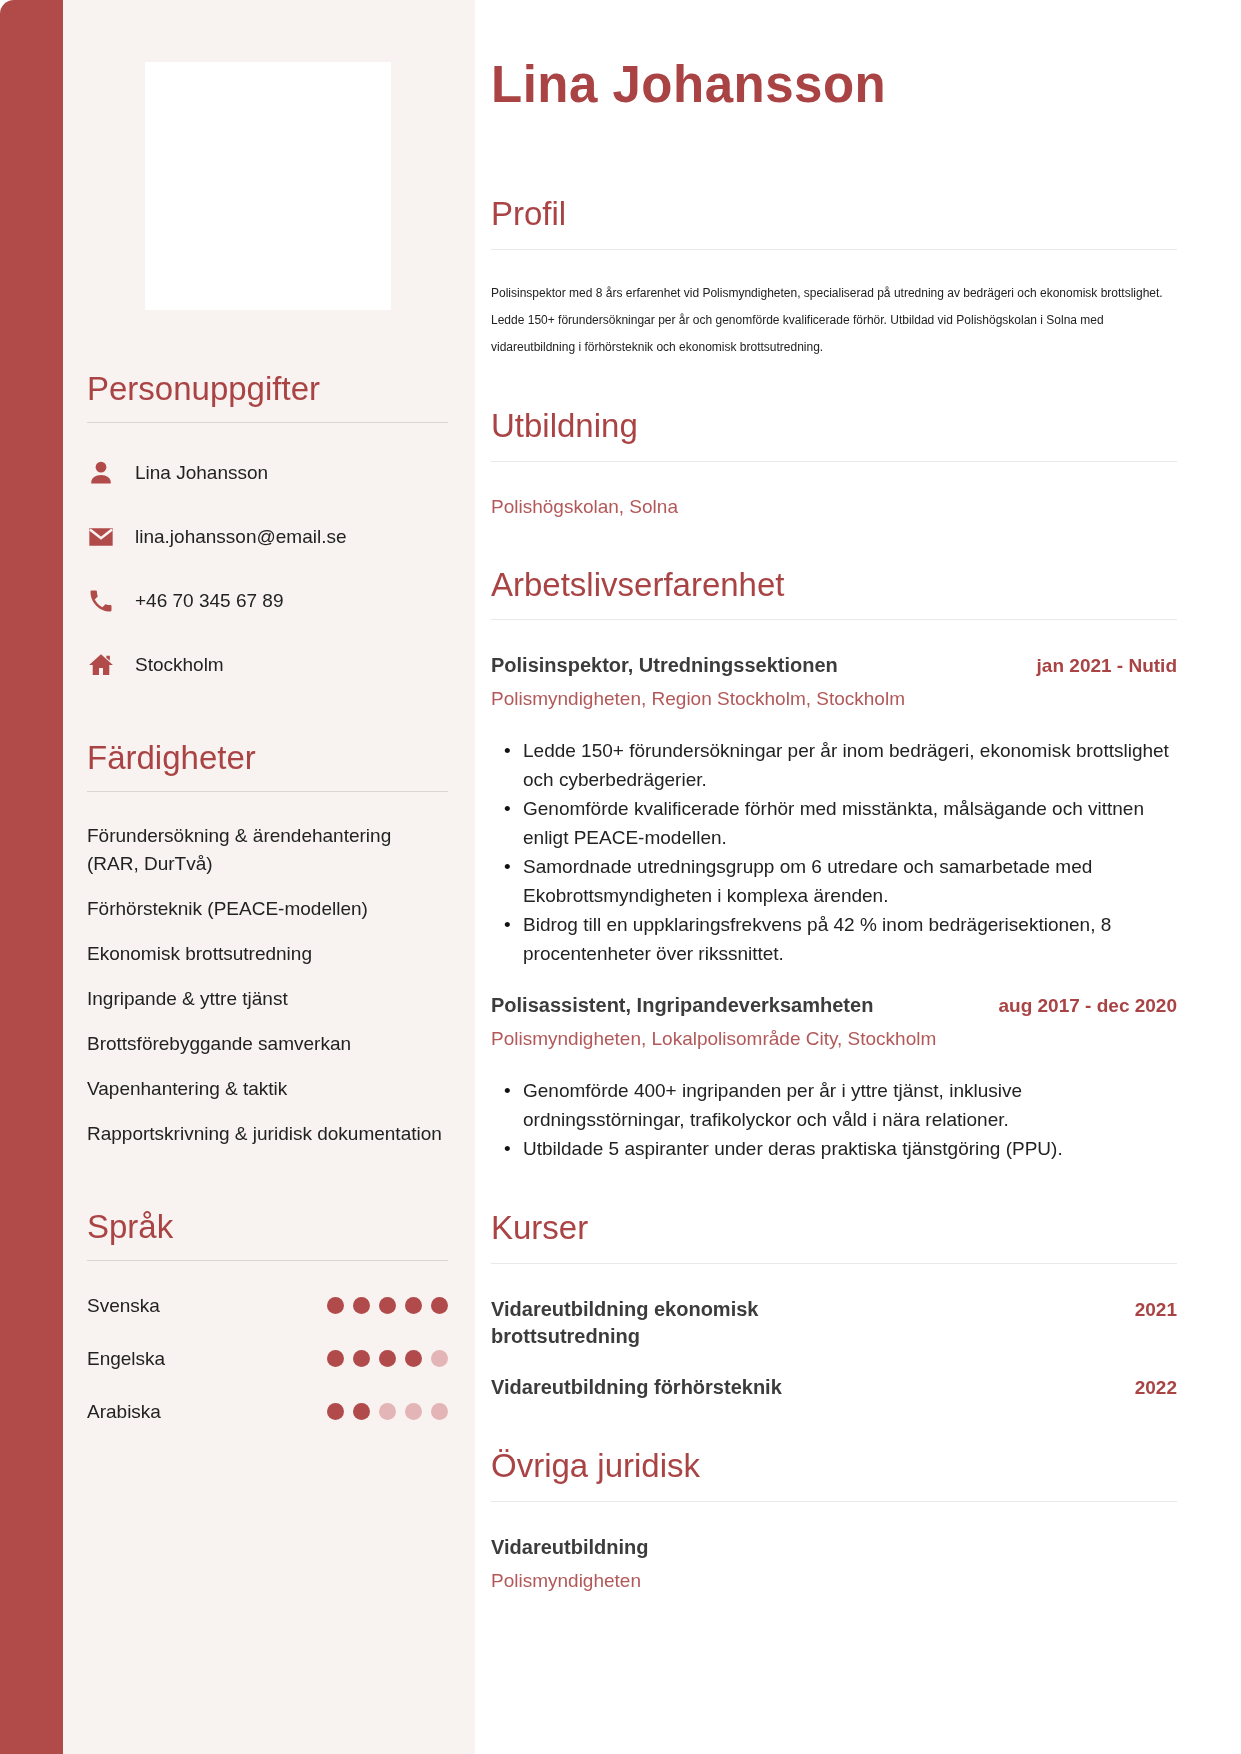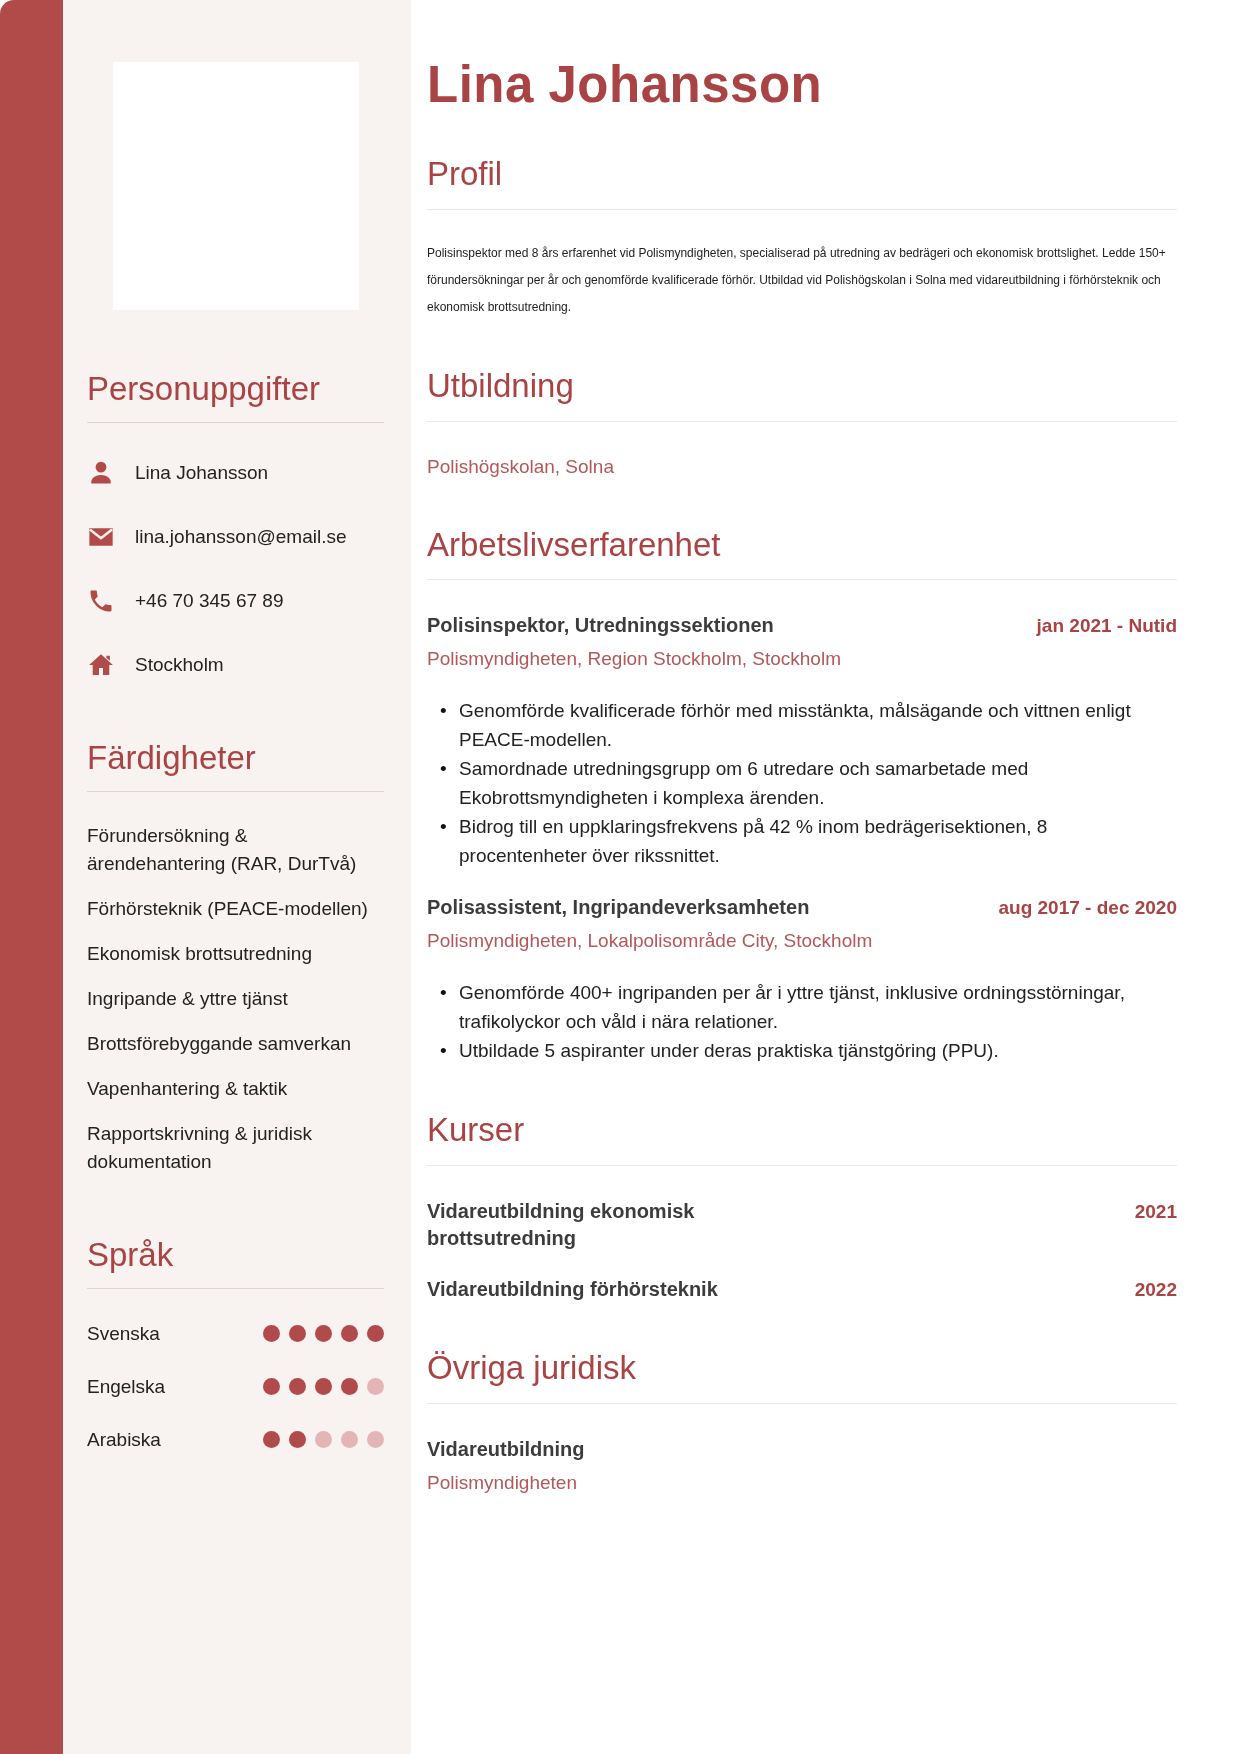--- a/index.html
+++ b/index.html
@@ -59,7 +59,7 @@
     letter-spacing:0.5px;
   }
   .section{margin-top:46px;}
-  .section.first{margin-top:40px;}
+  .section.first{margin-top:80px;}
   .section-heading{
     font-size:33px;font-weight:400;color:var(--accent);line-height:1.15;
   }

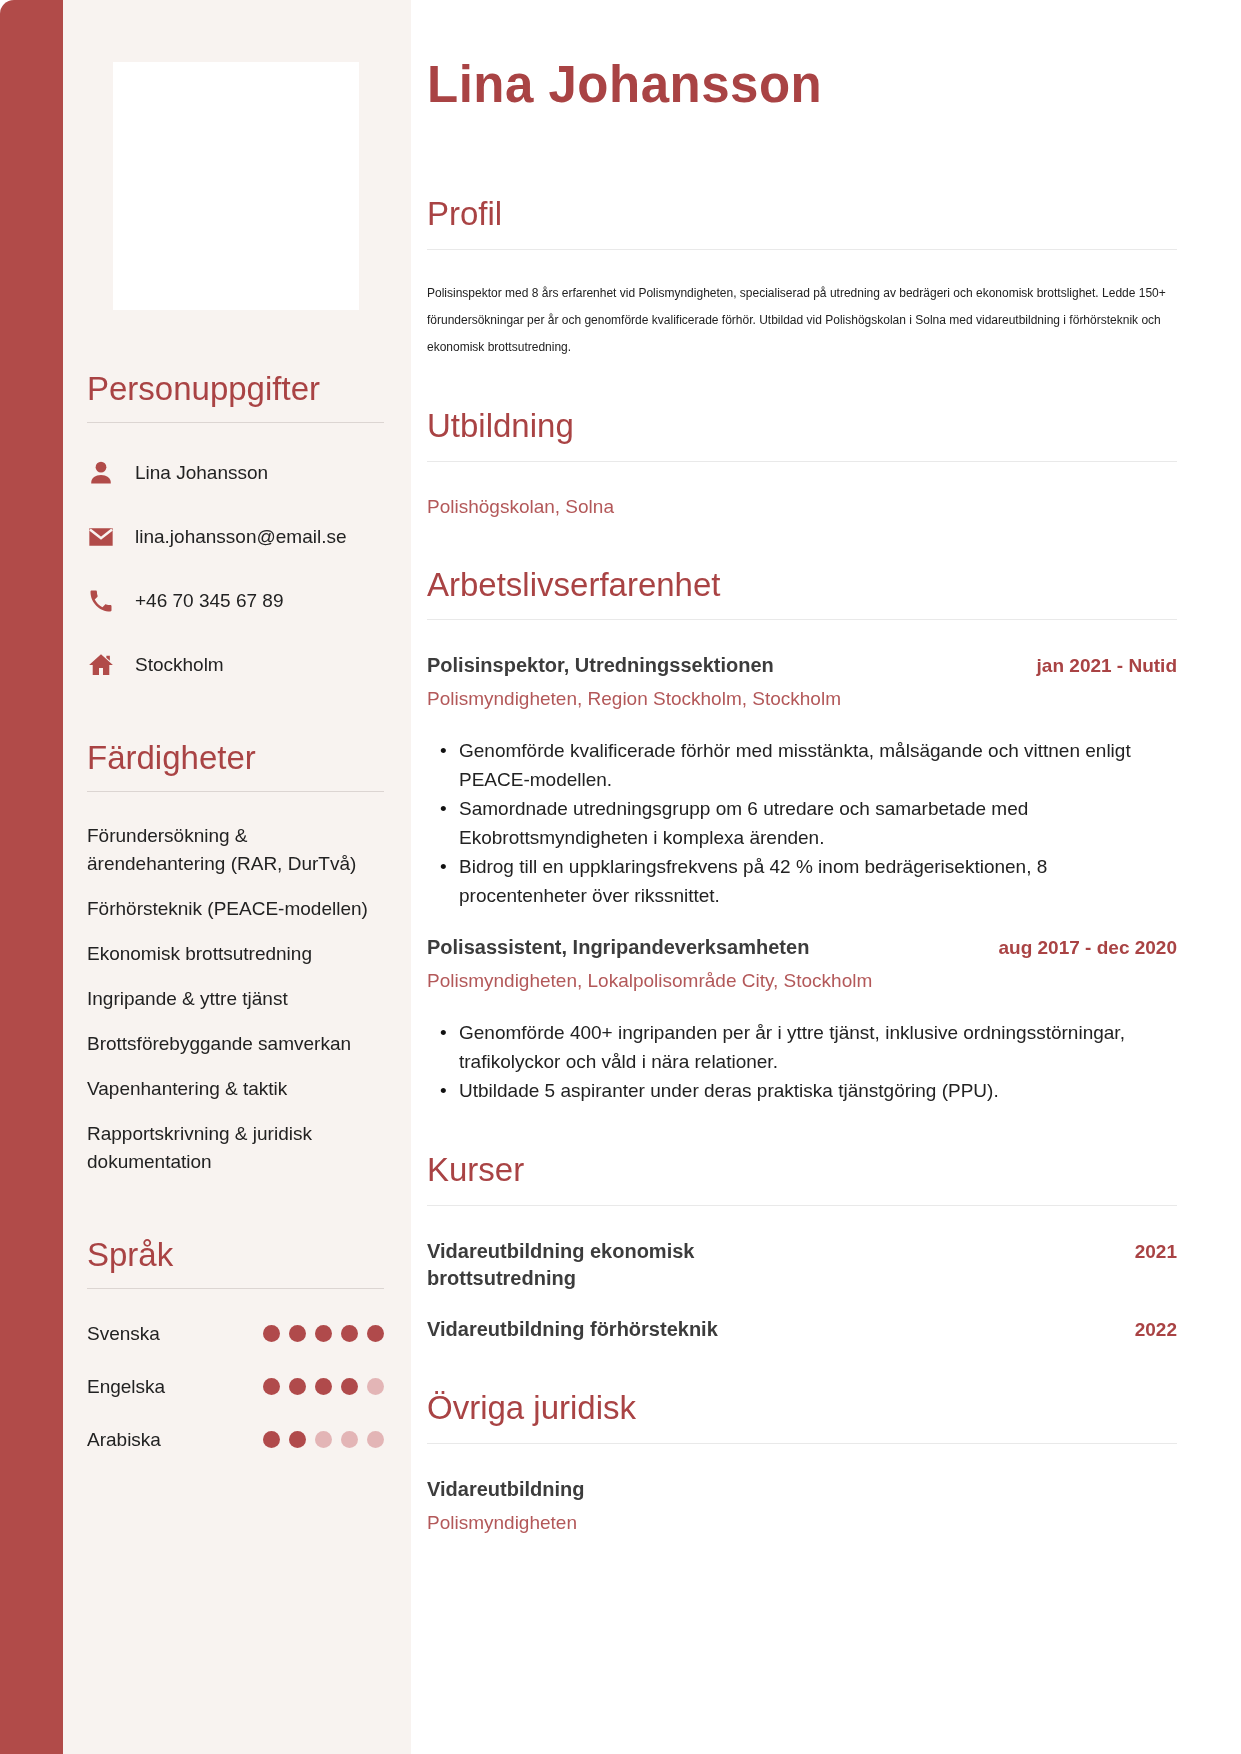--- a/index.html
+++ b/index.html
@@ -21,7 +21,7 @@
   }
   .stripe{width:63px;background:var(--stripe);flex:0 0 auto;}
   .sidebar{
-    width:348px;flex:0 0 auto;background:var(--sidebar-bg);
+    width:412px;flex:0 0 auto;background:var(--sidebar-bg);
     padding:62px 27px 40px 24px;
   }
   .photo{

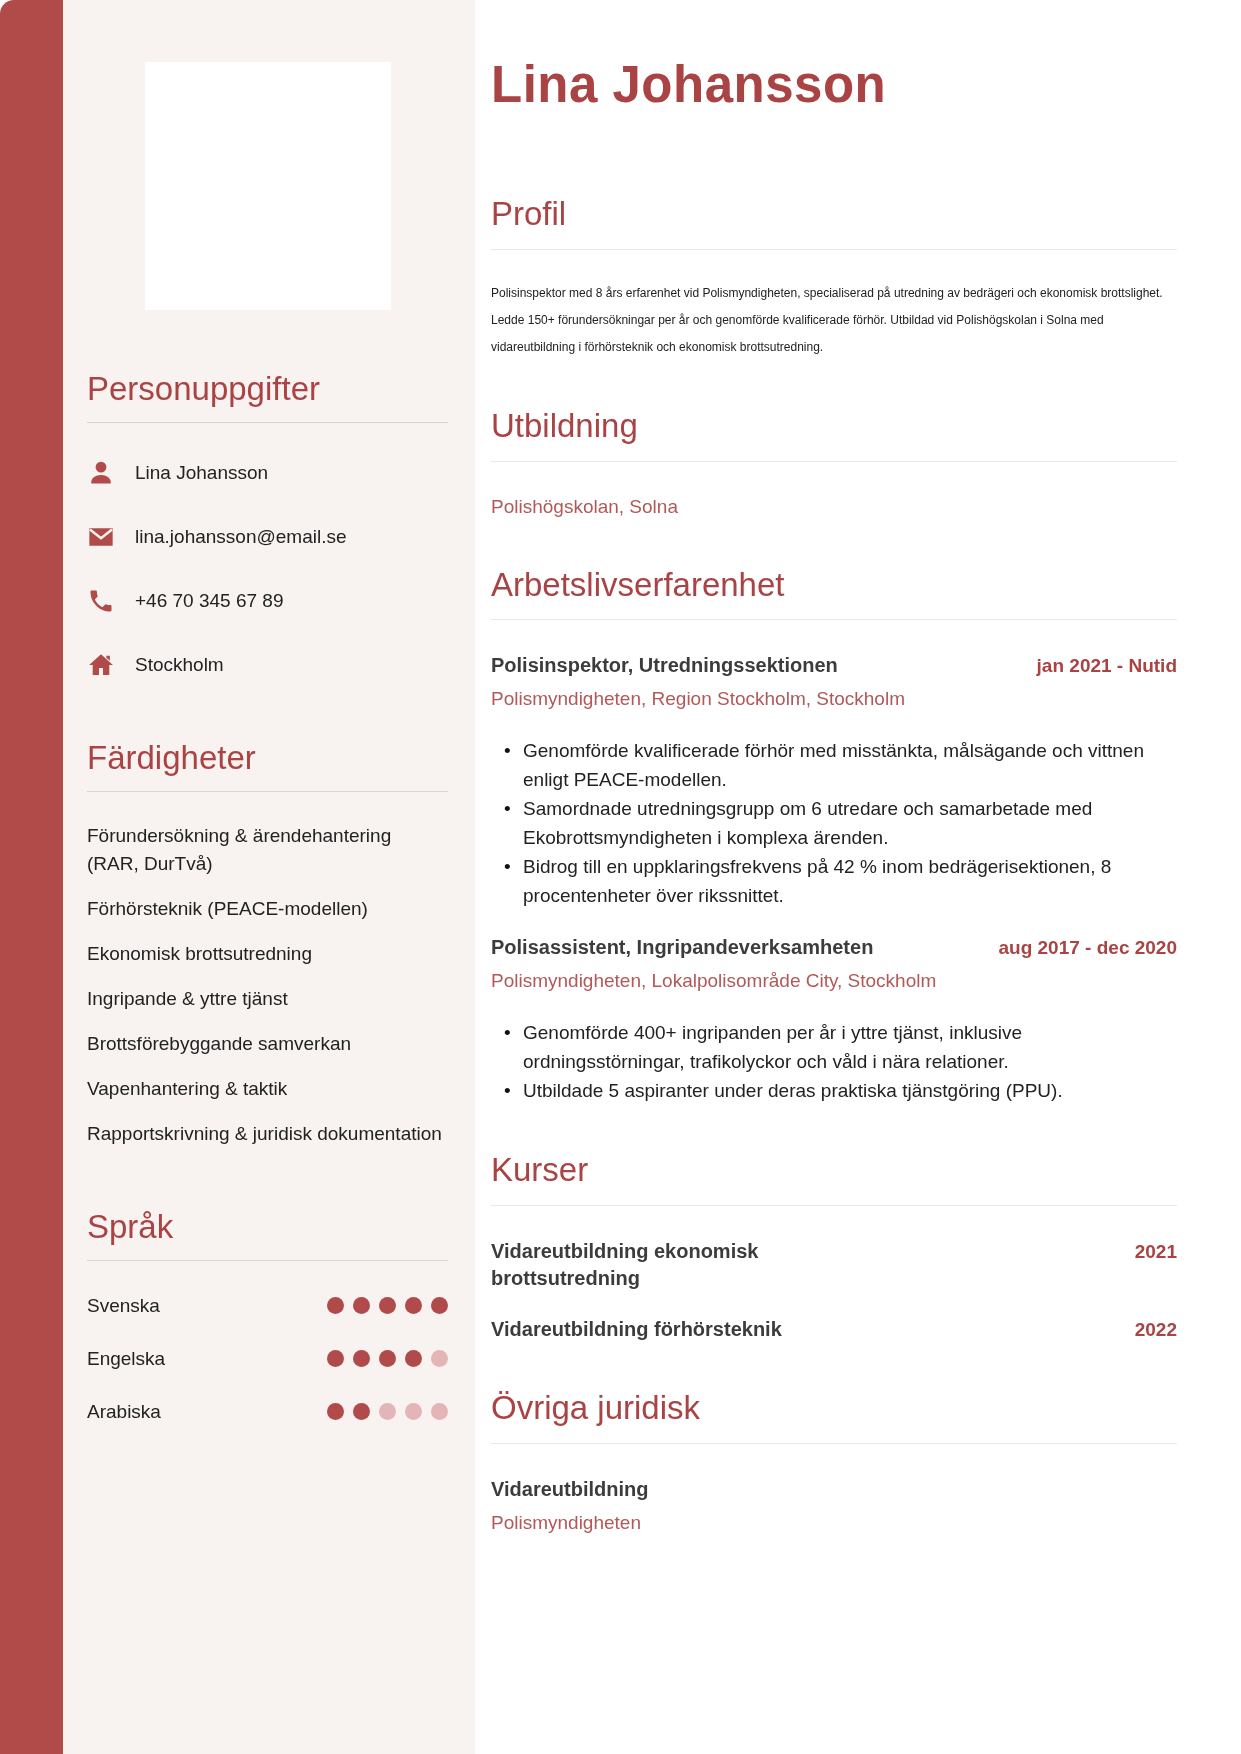--- a/index.html
+++ b/index.html
@@ -220,6 +220,7 @@
         </div>
         <div class="entry-org">Polismyndigheten, Region Stockholm, Stockholm</div>
         <ul class="bullets">
+          <li>Ledde 150+ förundersökningar per år inom bedrägeri, ekonomisk brottslighet och cyberbedrägerier.</li>
           <li>Genomförde kvalificerade förhör med misstänkta, målsägande och vittnen enligt PEACE-modellen.</li>
           <li>Samordnade utredningsgrupp om 6 utredare och samarbetade med Ekobrottsmyndigheten i komplexa ärenden.</li>
           <li>Bidrog till en uppklaringsfrekvens på 42 % inom bedrägerisektionen, 8 procentenheter över rikssnittet.</li>

